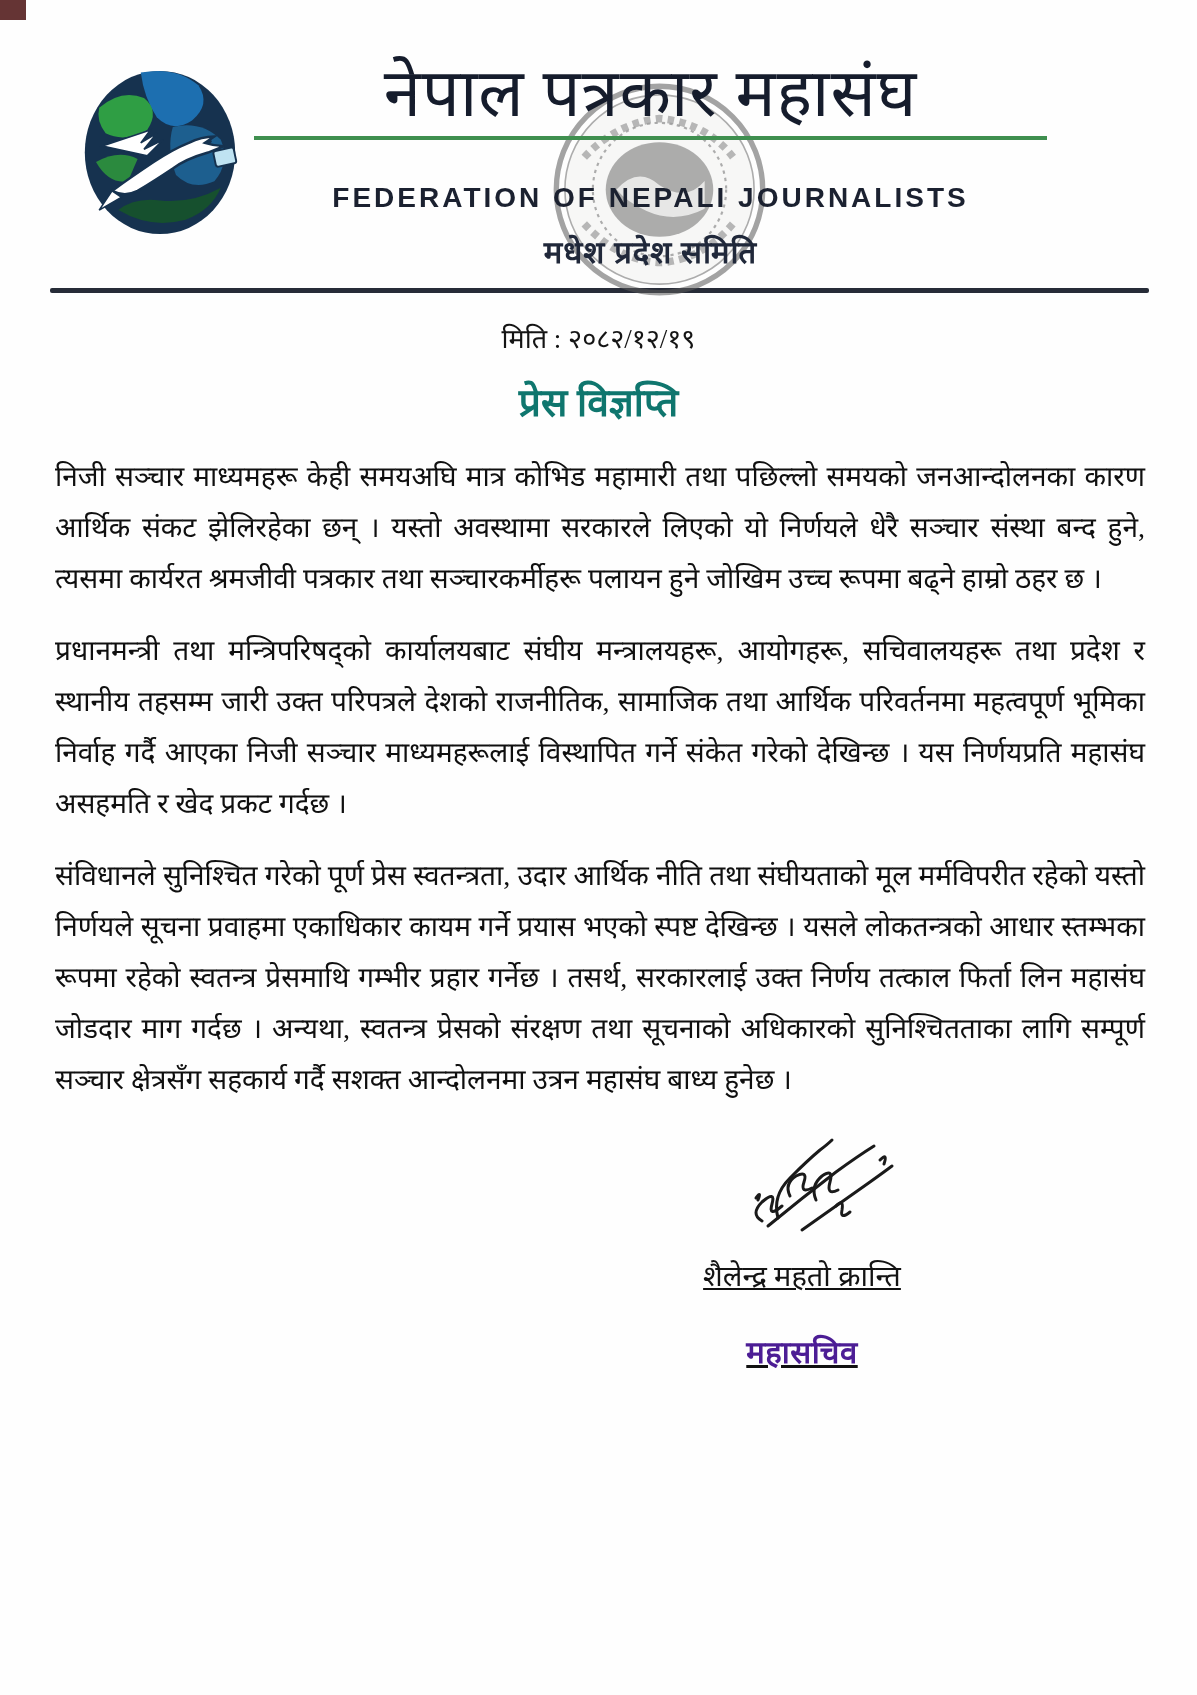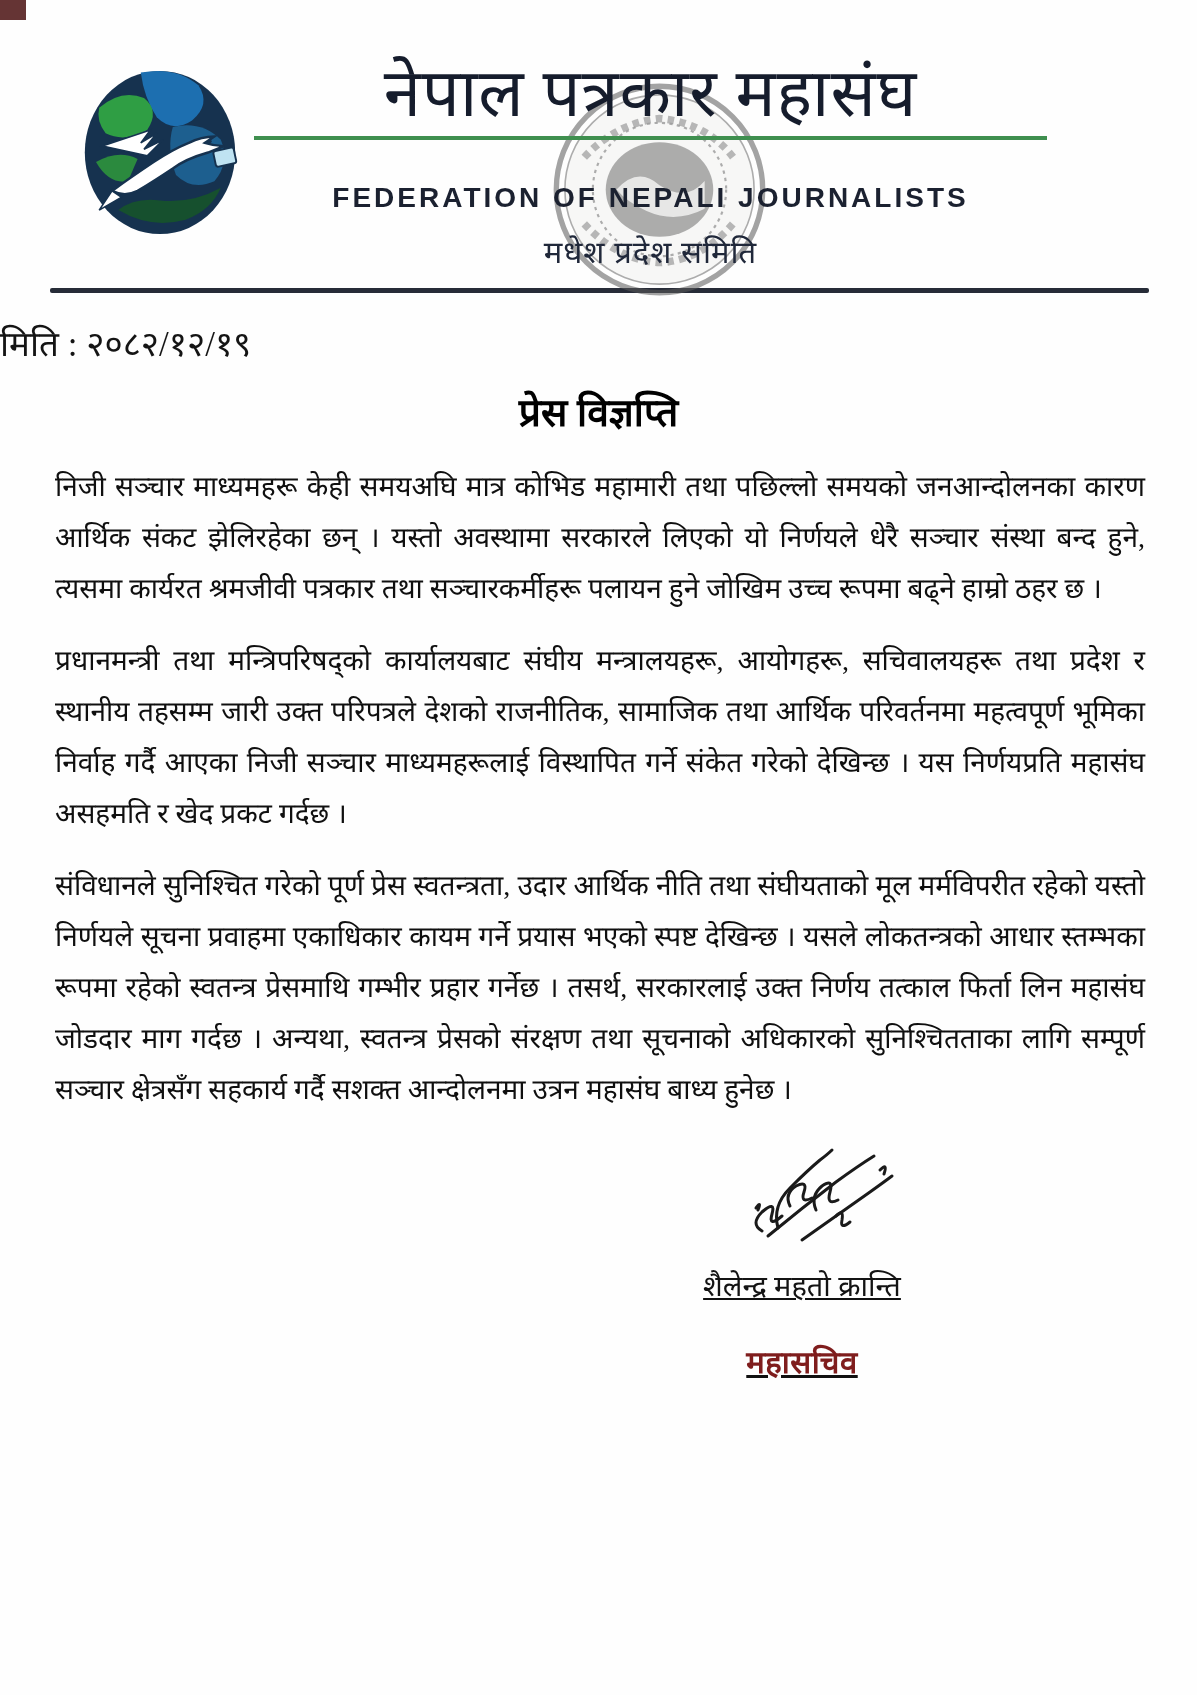--- a/index.html
+++ b/index.html
@@ -40,7 +40,7 @@
     letter-spacing: 3px; white-space: nowrap; margin-top: 42px;
   }
   .committee {
-    font-size: 31px; font-weight: normal; color: #20283a;
+    font-size: 31px; font-weight: bold; color: #20283a;
     margin-top: 16px; letter-spacing: 1px;
   }
   .top-rule { height: 5px; background: #272c38; margin: 16px 48px 0 50px; border-radius: 2px; }

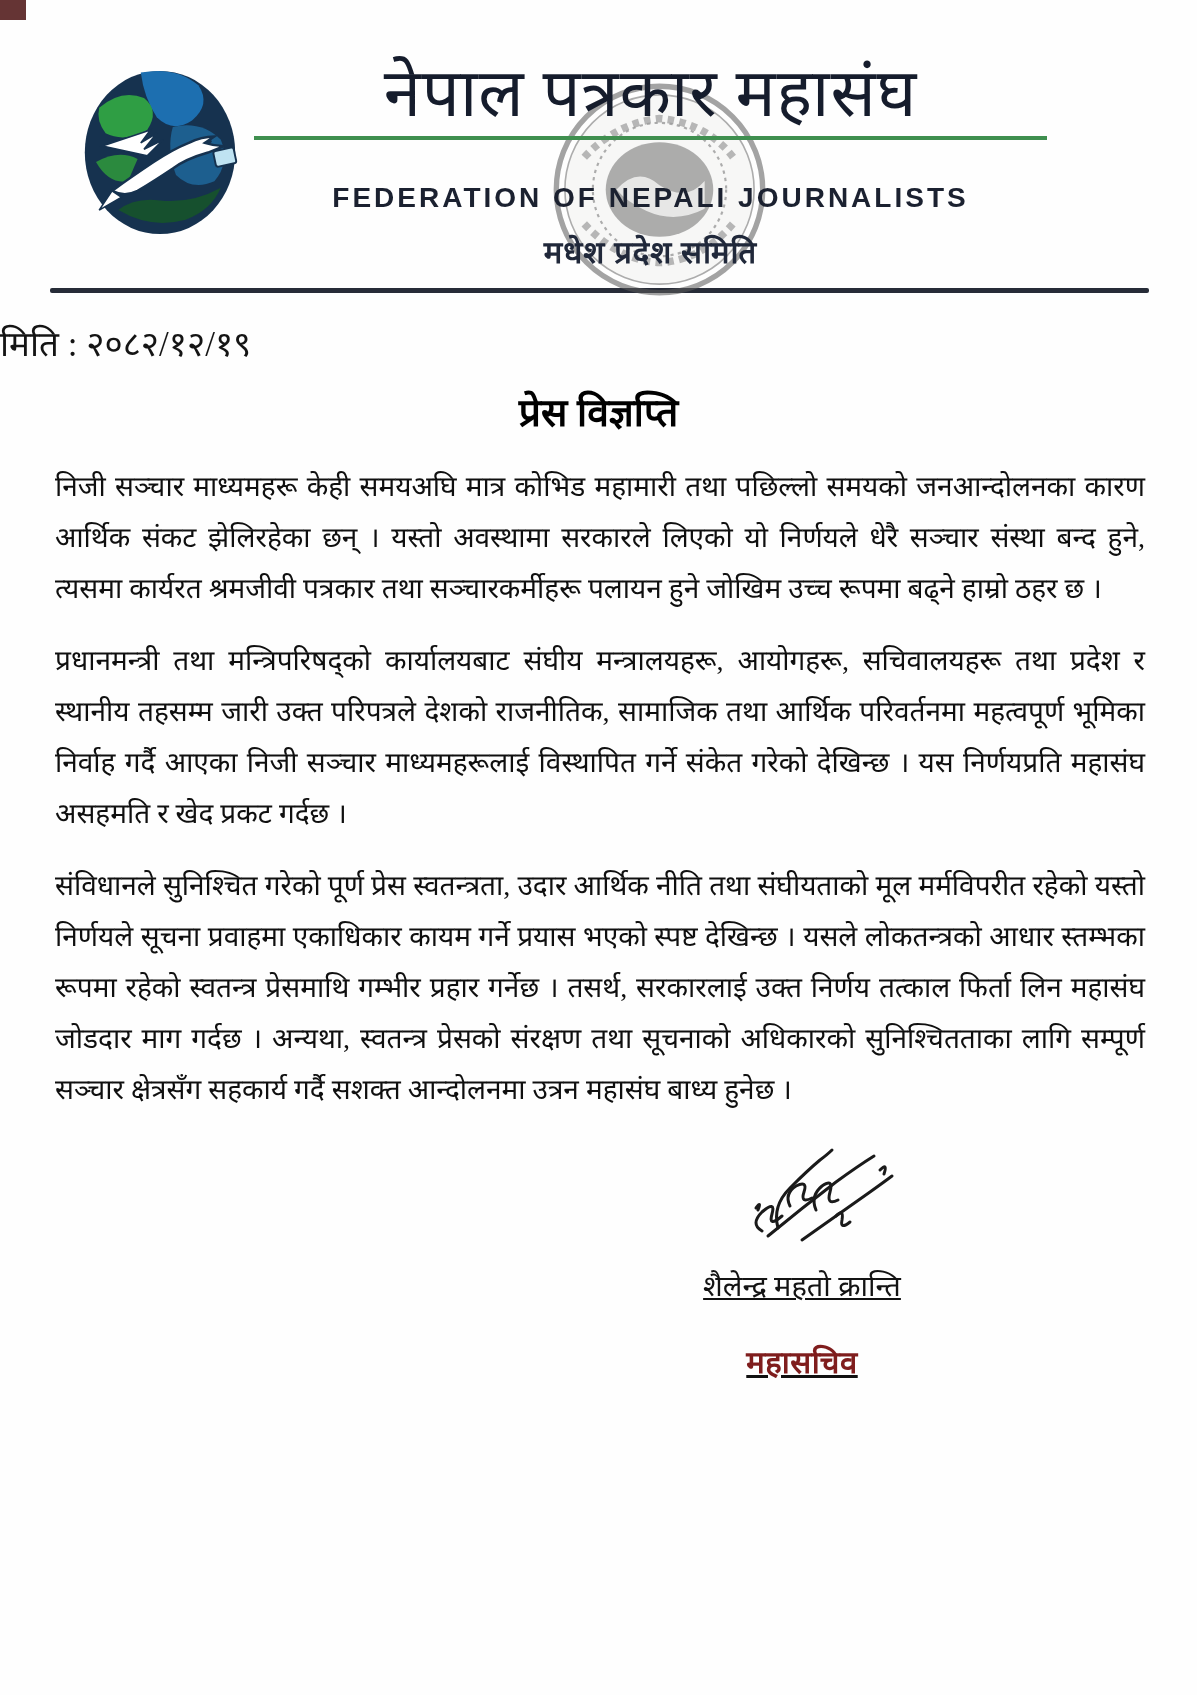--- a/index.html
+++ b/index.html
@@ -45,7 +45,7 @@
   }
   .top-rule { height: 5px; background: #272c38; margin: 16px 48px 0 50px; border-radius: 2px; }
   
-  .date-row { text-align: left; margin-top: 26px; font-size: 35px; color: #141414; }
+  .date-row { text-align: center; margin-top: 26px; font-size: 27px; color: #141414; }
   .press-title { text-align: center; font-size: 39px; font-weight: bold; margin-top: 18px; color: #000000; }
   
   .body-text { margin: 24px 52px 0 55px; }

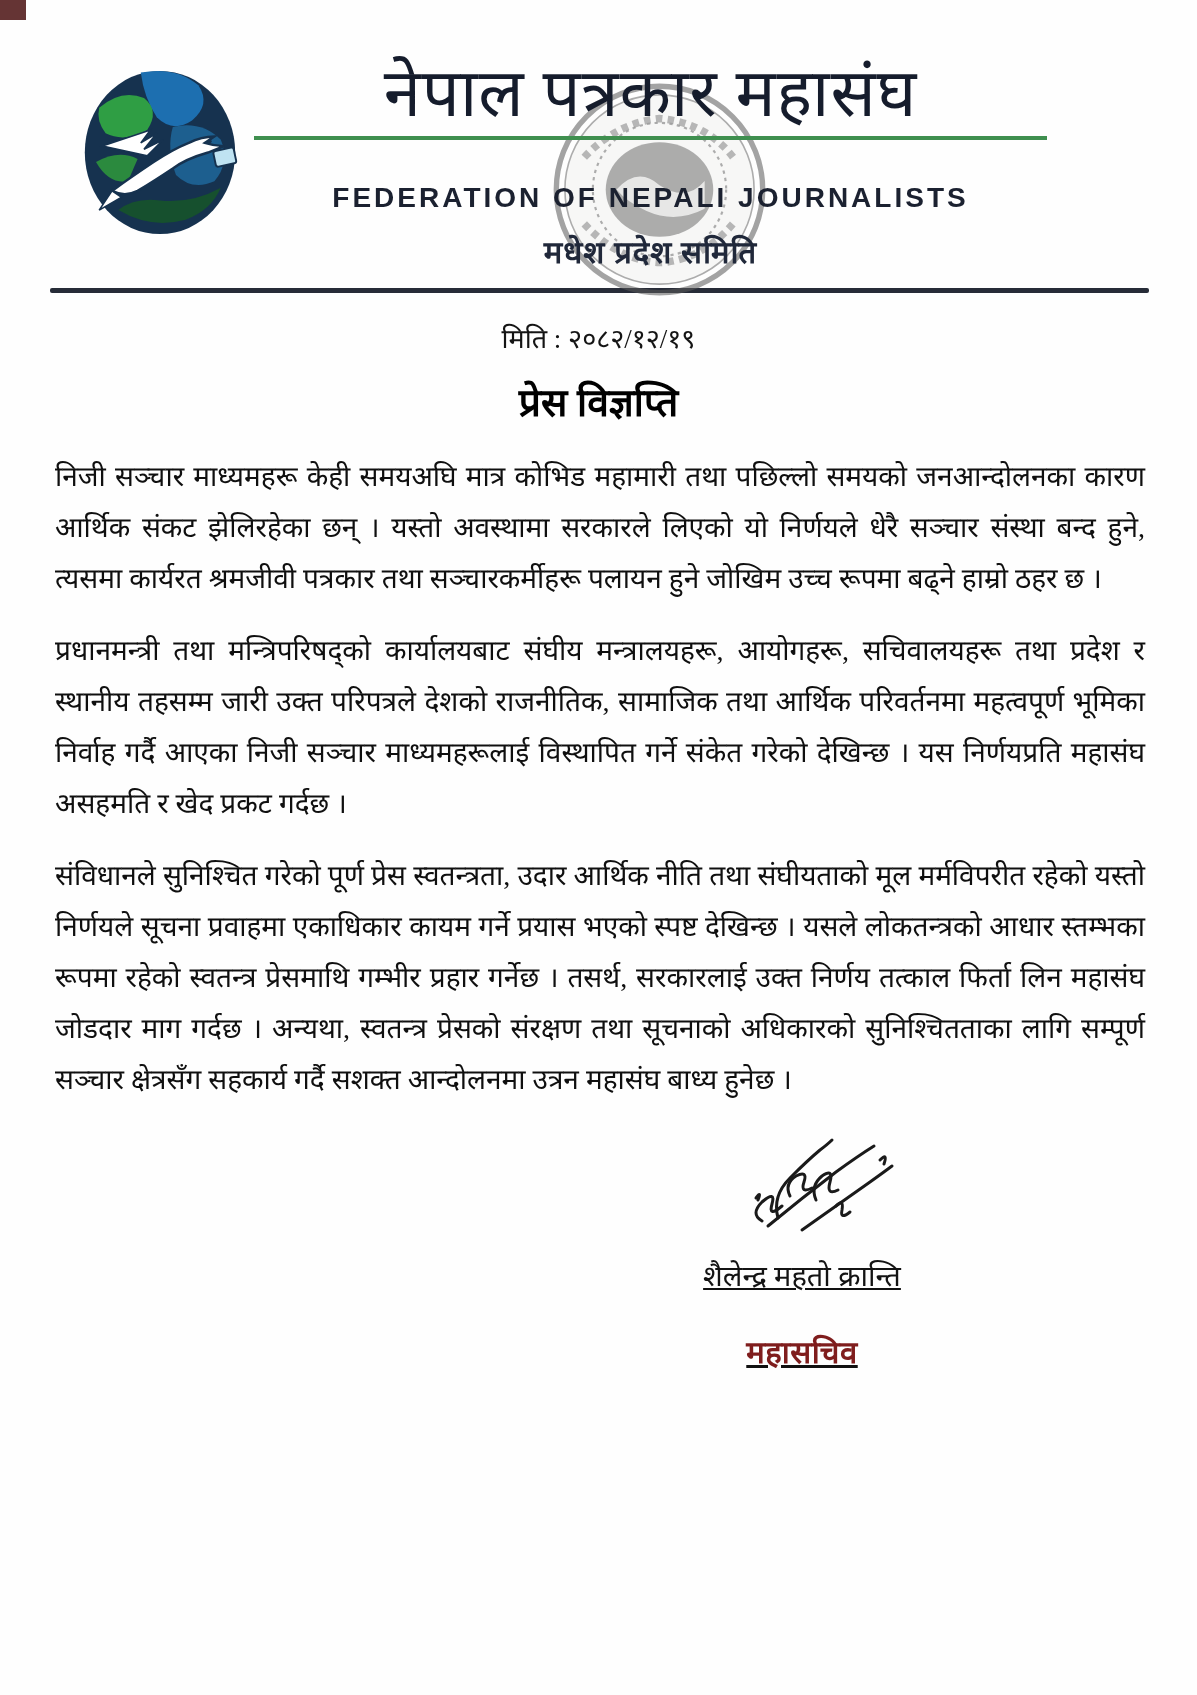--- a/index.html
+++ b/index.html
@@ -46,7 +46,7 @@
   .top-rule { height: 5px; background: #272c38; margin: 16px 48px 0 50px; border-radius: 2px; }
   
   .date-row { text-align: center; margin-top: 26px; font-size: 27px; color: #141414; }
-  .press-title { text-align: center; font-size: 39px; font-weight: bold; margin-top: 18px; color: #000000; }
+  .press-title { text-align: center; font-size: 39px; font-weight: bold; margin-top: 18px; color: #0f766e; }
   
   .body-text { margin: 24px 52px 0 55px; }
   .body-text p {

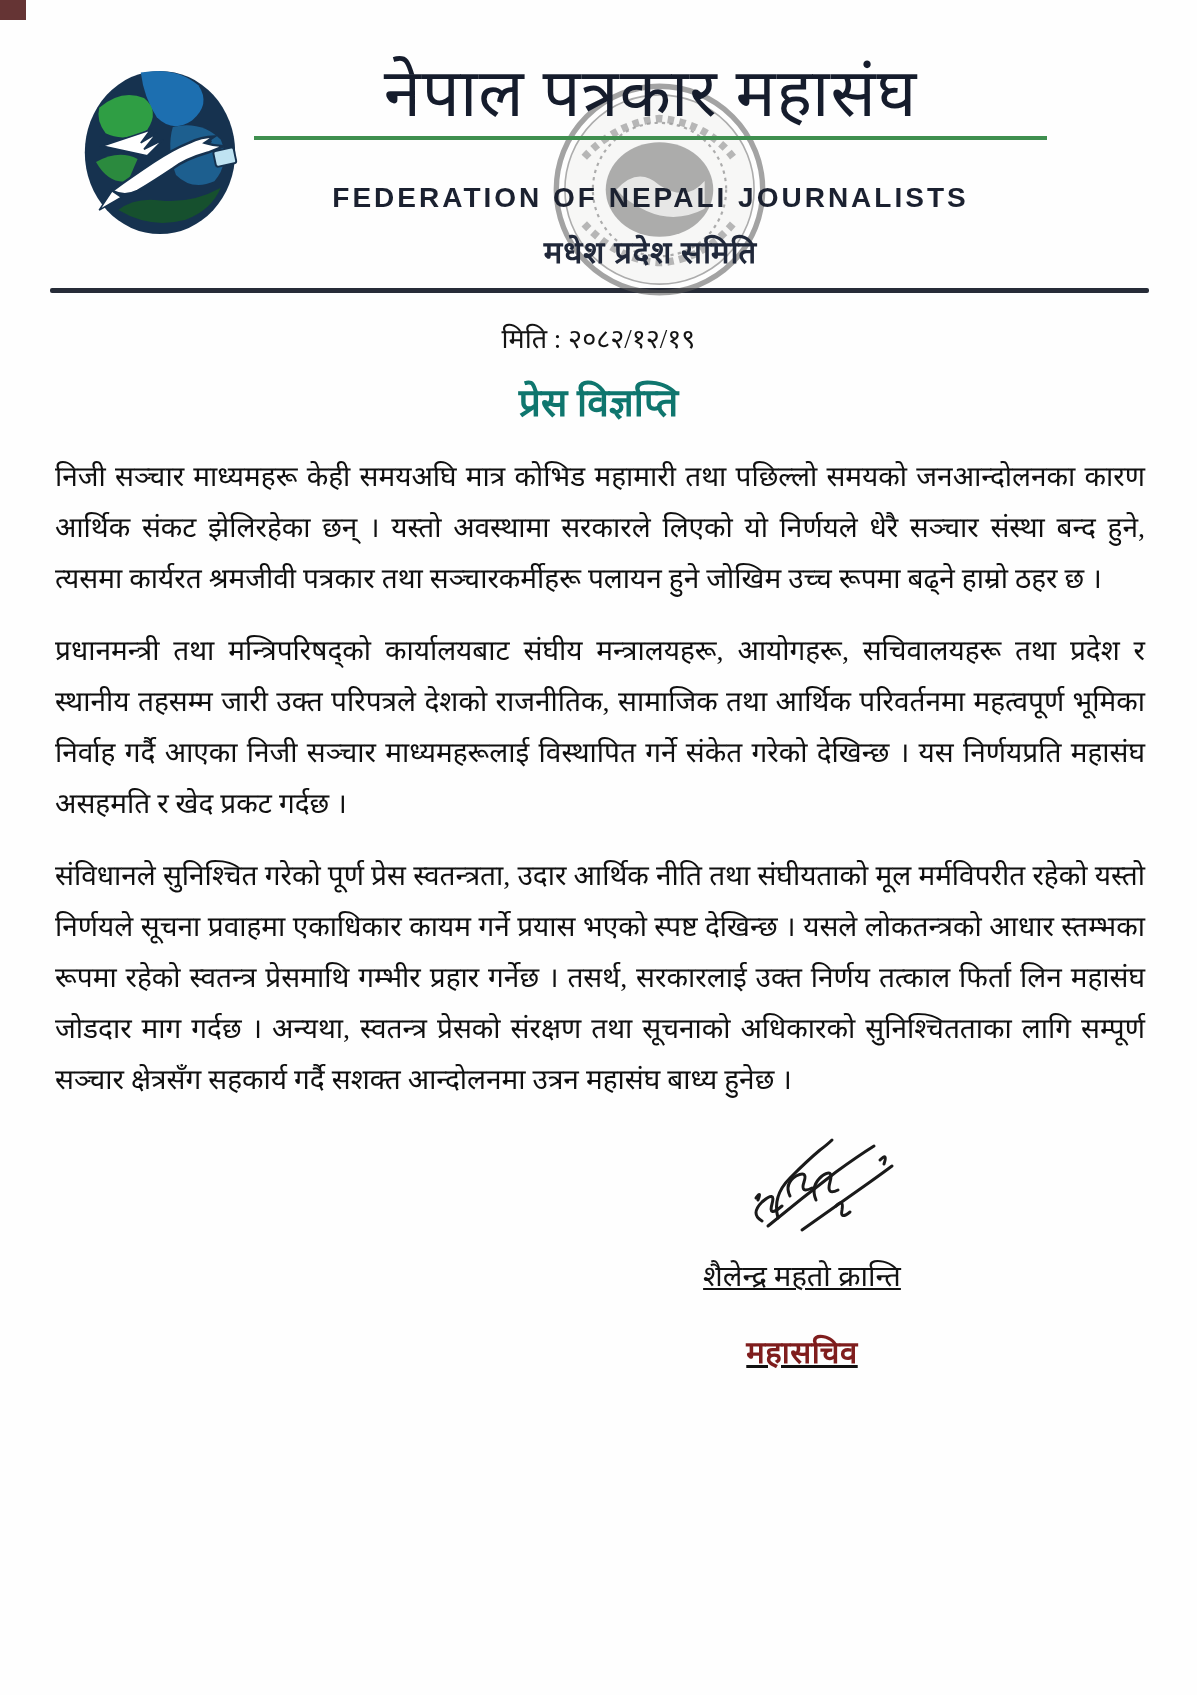--- a/index.html
+++ b/index.html
@@ -60,7 +60,7 @@
   }
   .sig-image { width: 180px; height: 115px; margin-left: 40px; }
   .sig-name { font-size: 29px; color: #131313; margin-top: 10px; white-space: nowrap; }
-  .sig-role { font-size: 31px; font-weight: bold; color: #7f1d1d; margin-top: 36px; letter-spacing: 0.5px; }
+  .sig-role { font-size: 31px; font-weight: bold; color: #4c1d95; margin-top: 36px; letter-spacing: 0.5px; }
 </style>
 </head>
 <body>

